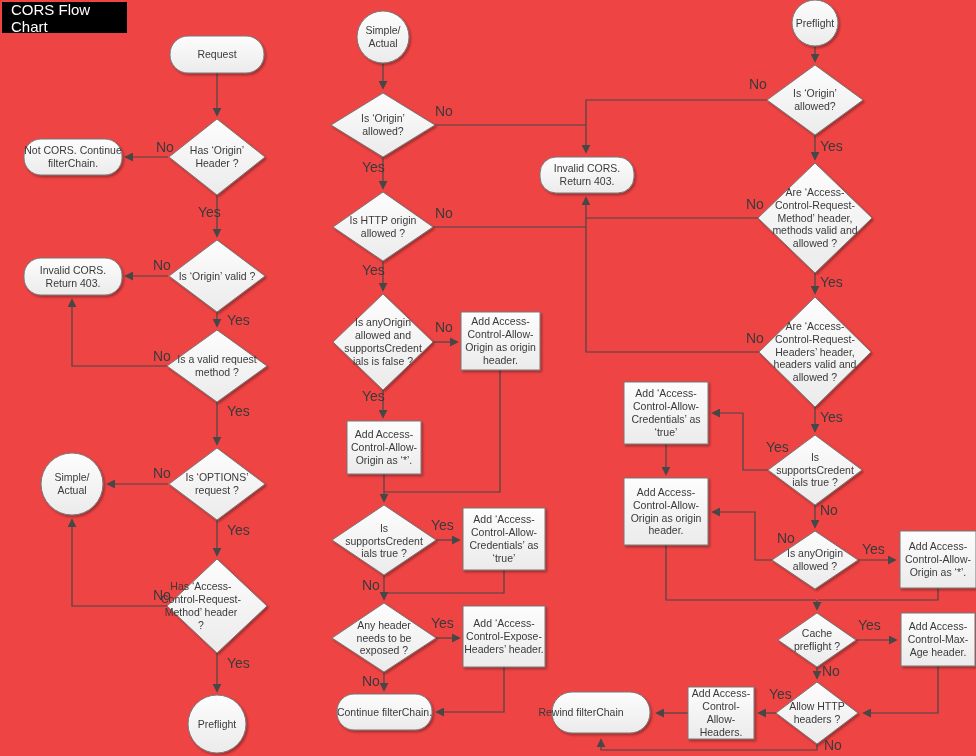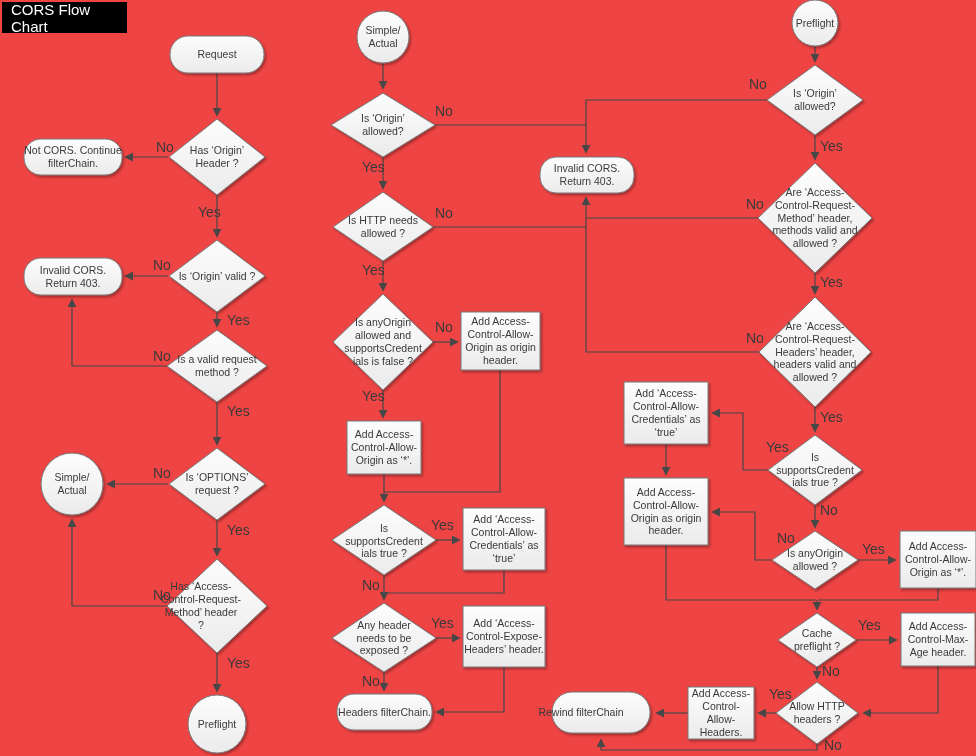--- a/index.html
+++ b/index.html
@@ -145,7 +145,7 @@
 Actual</div>
   <div class="nl" style="left:338px;top:103px;width:90px;height:44px">Is ‘Origin’
 allowed?</div>
-  <div class="nl" style="left:336px;top:205px;width:94px;height:44px">Is HTTP needs
+  <div class="nl" style="left:336px;top:205px;width:94px;height:44px">Is HTTP origin
 allowed ?</div>
   <div class="nl" style="left:335px;top:316px;width:96px;height:52px">Is anyOrigin
 allowed and

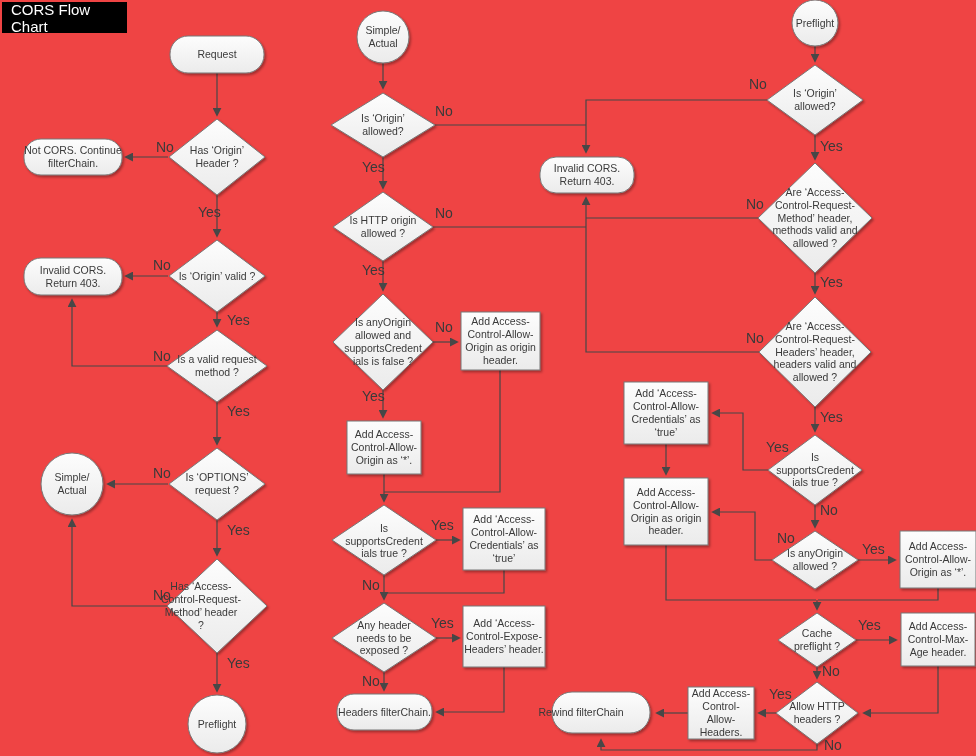--- a/index.html
+++ b/index.html
@@ -171,7 +171,7 @@
   <div class="nl" style="left:463px;top:606px;width:82px;height:61px">Add ‘Access-
 Control-Expose-
 Headers’ header.</div>
-  <div class="nl" style="left:337px;top:694px;width:95px;height:36px">Headers filterChain.</div>
+  <div class="nl" style="left:337px;top:694px;width:95px;height:36px">Continue filterChain.</div>
   <div class="nl" style="left:540px;top:157px;width:94px;height:36px">Invalid CORS.
 Return 403.</div>
 

